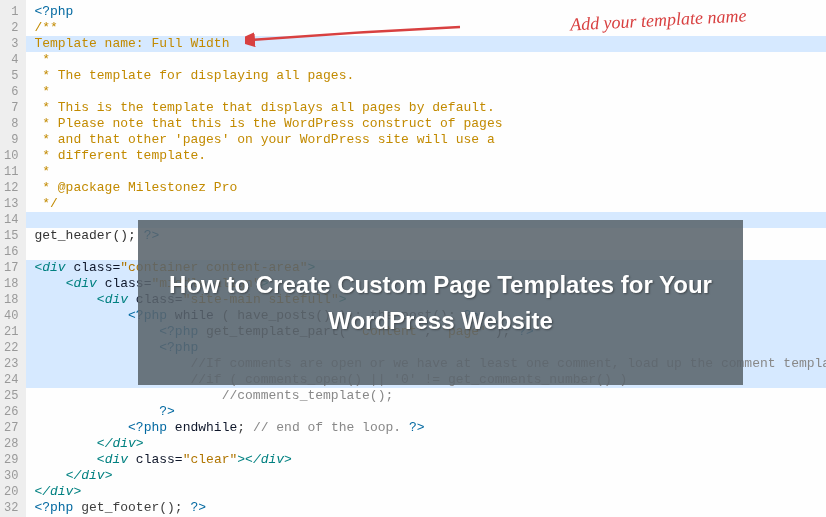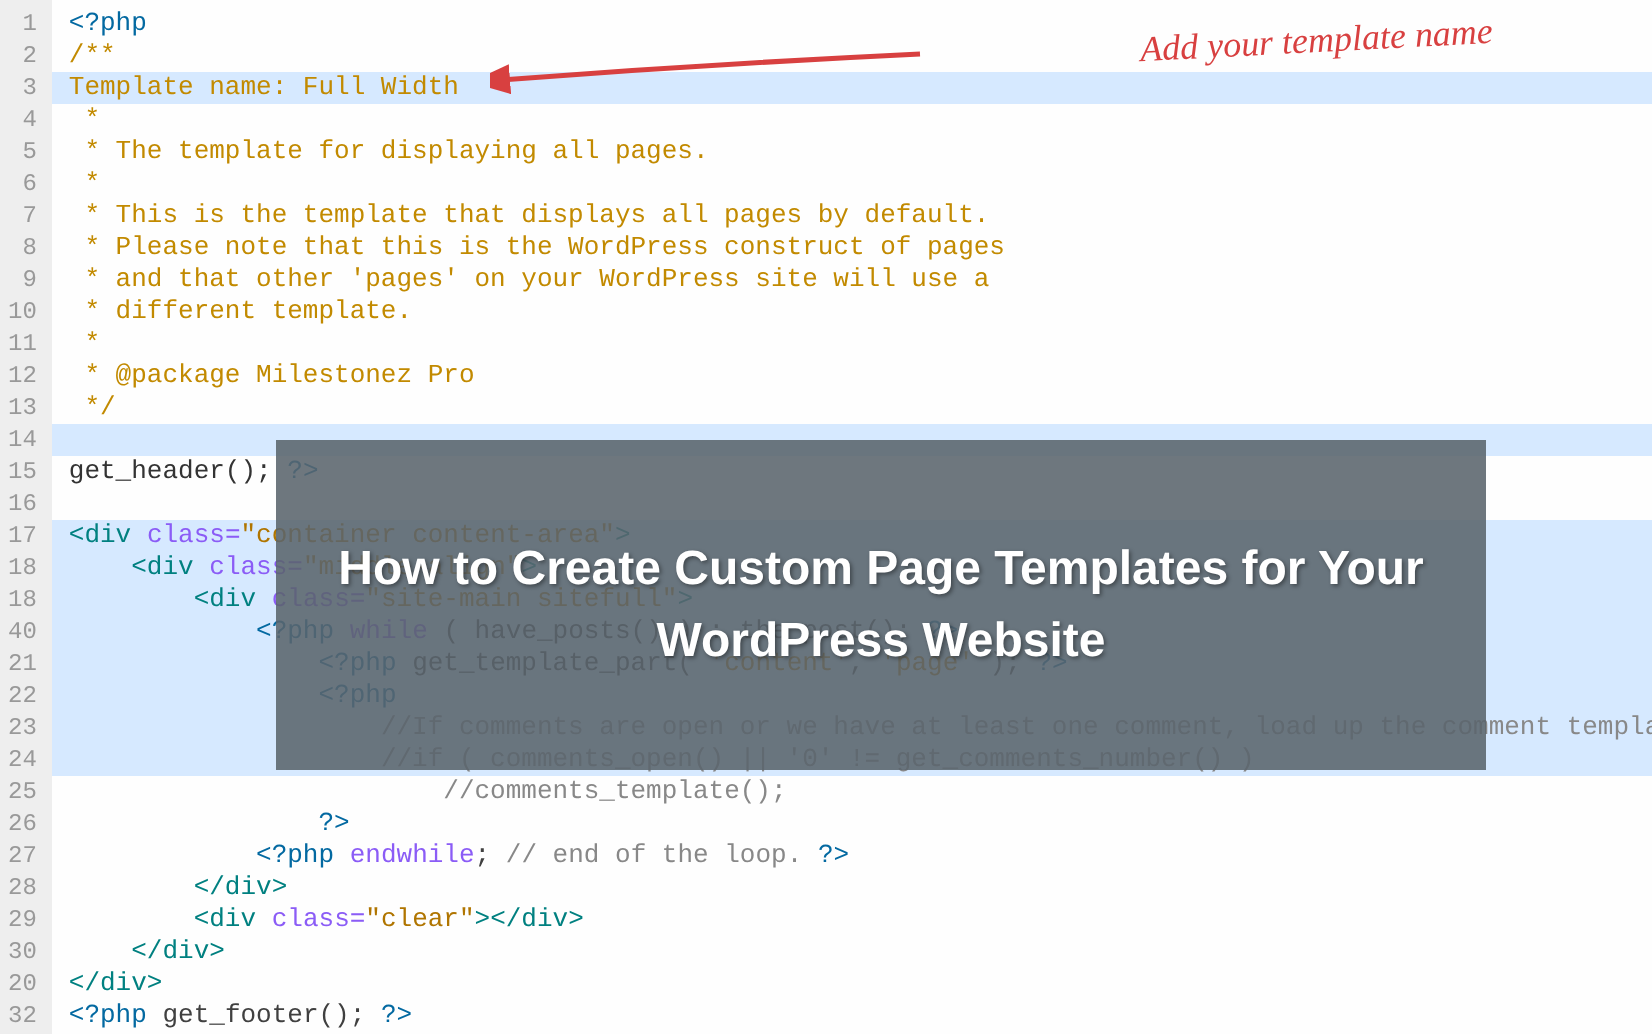--- a/index.html
+++ b/index.html
@@ -37,7 +37,7 @@
 .code .line { display: block; min-height: 16px; }
 .hl { background: #d6e9ff; position: absolute; left: 0; right: 0; height: 16px; z-index: 0; }
 .code .line > * { position: relative; z-index: 1; }
-.k-tag { color: #008080; }
+.k-tag { color: #008080; font-style: italic; }
 .k-str { color: #b07500; }
 .k-key { color: #8b5cf6; }
 .k-com { color: #c28a00; }

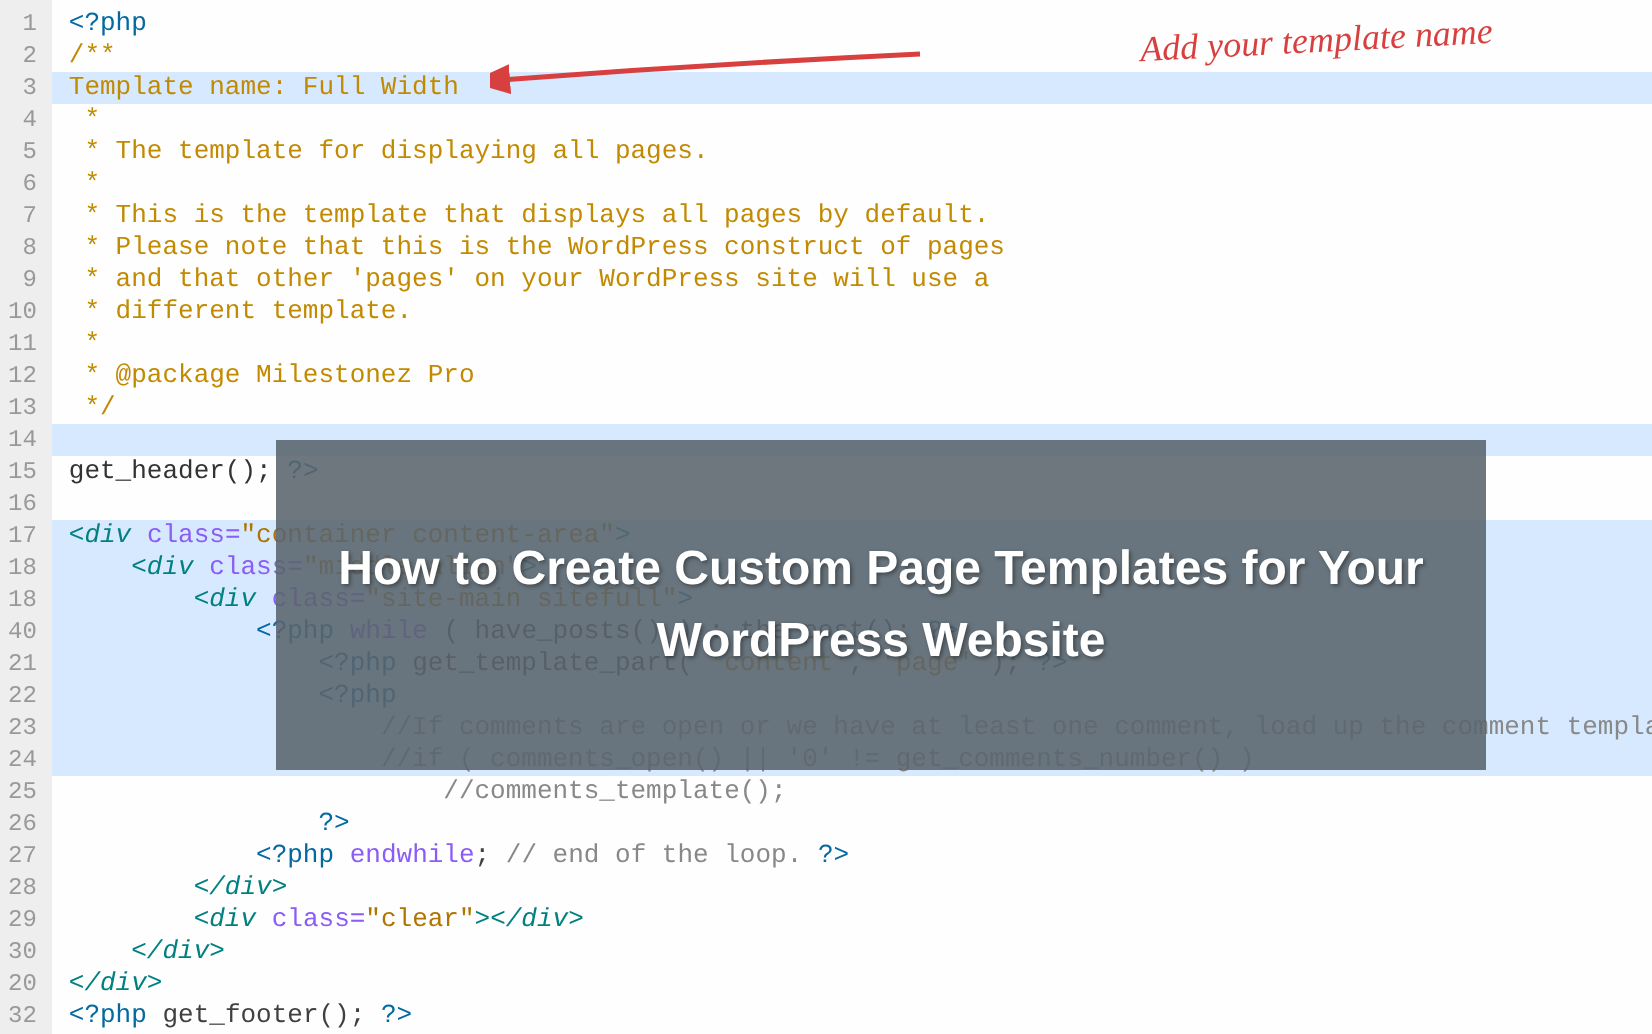--- a/index.html
+++ b/index.html
@@ -39,7 +39,7 @@
 .code .line > * { position: relative; z-index: 1; }
 .k-tag { color: #008080; font-style: italic; }
 .k-str { color: #b07500; }
-.k-key { color: #8b5cf6; }
+.k-key { color: #0f172a; }
 .k-com { color: #c28a00; }
 .k-php { color: #0369a1; }
 .k-func { color: #333333; }

